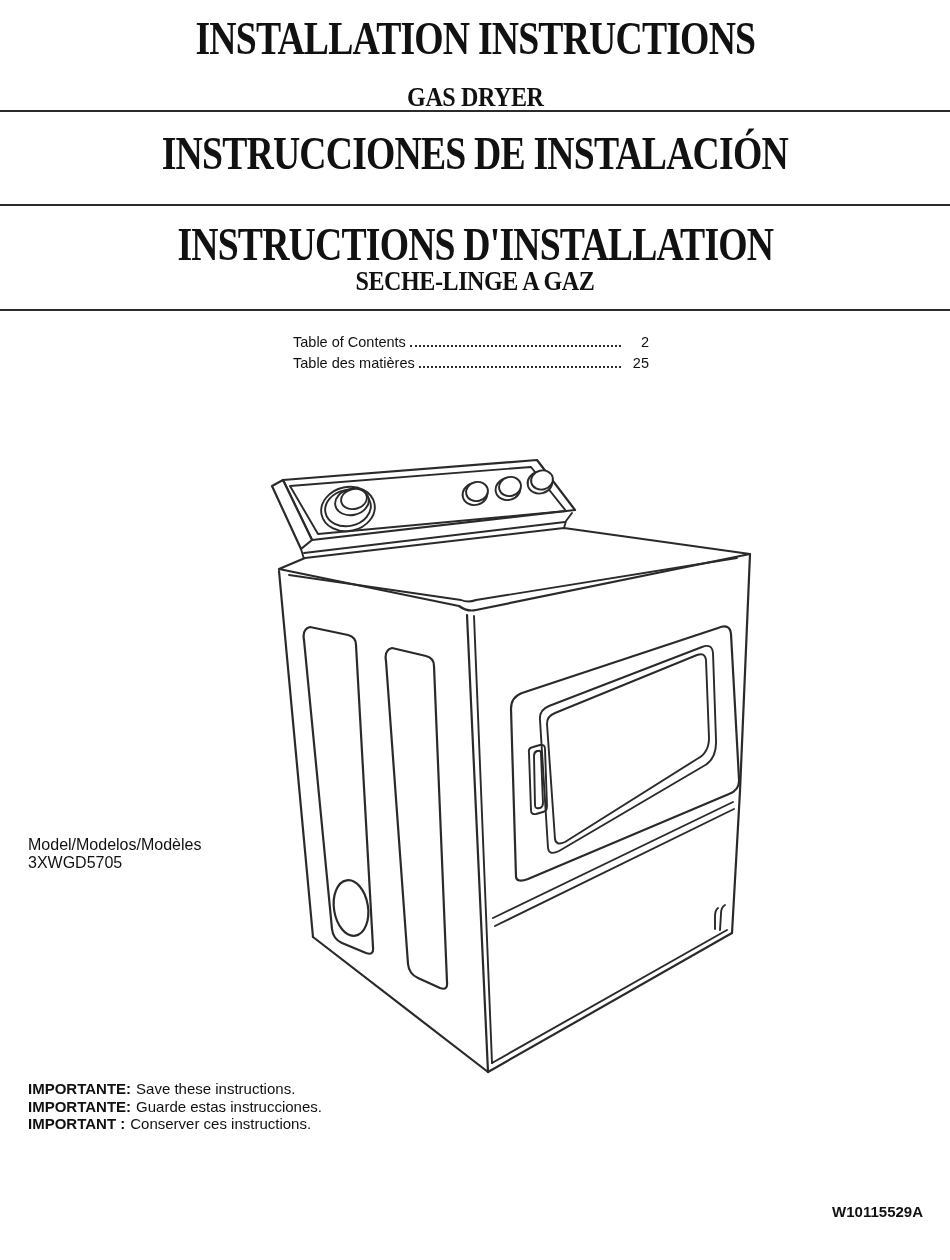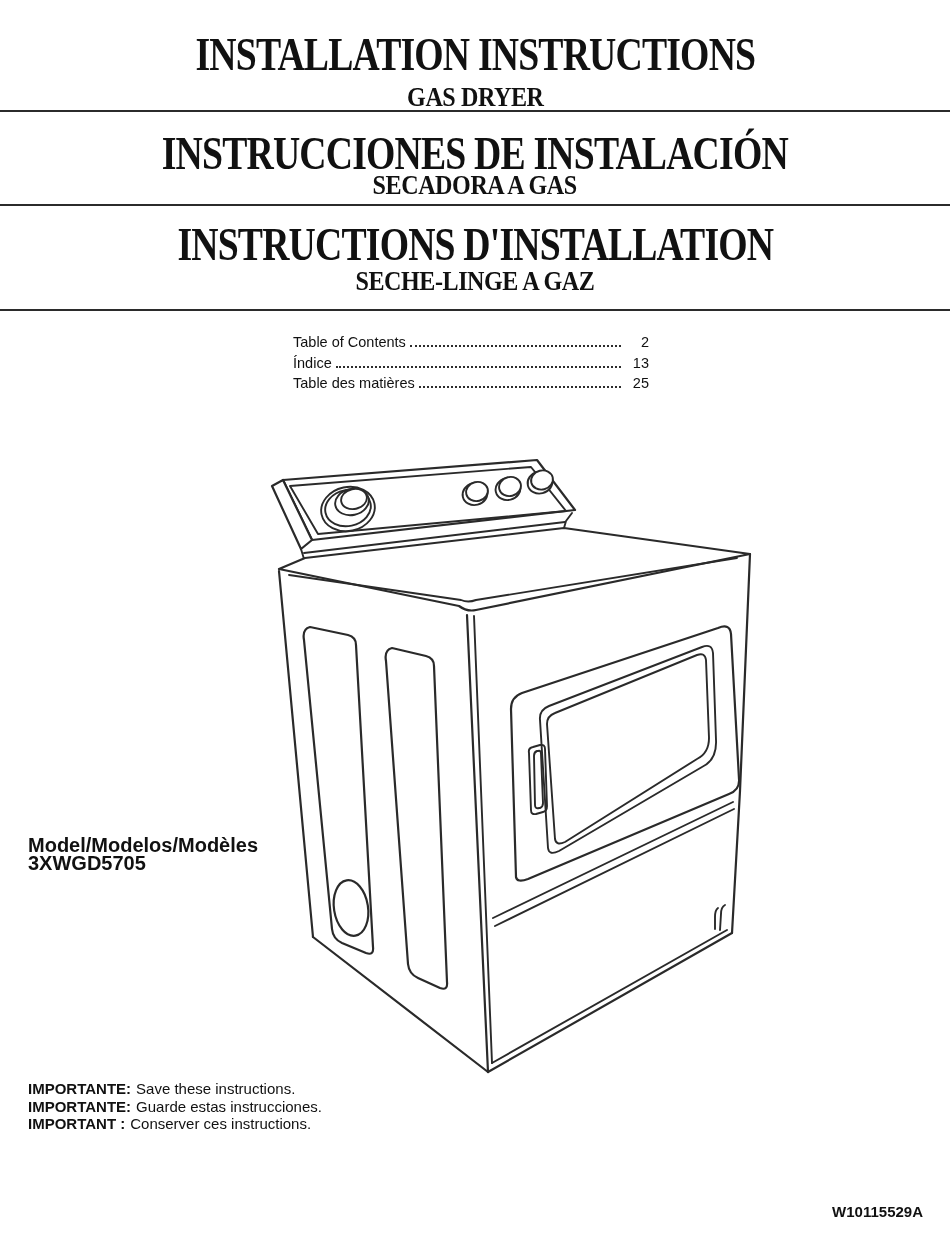--- a/index.html
+++ b/index.html
@@ -85,7 +85,7 @@
 
 <div id="page">
 
-  <div class="title-row big-title" style="top:32px;">
+  <div class="title-row big-title" style="top:16px;">
     <span>INSTALLATION INSTRUCTIONS</span>
   </div>
   <div class="title-row sub-title" style="top:83px;">

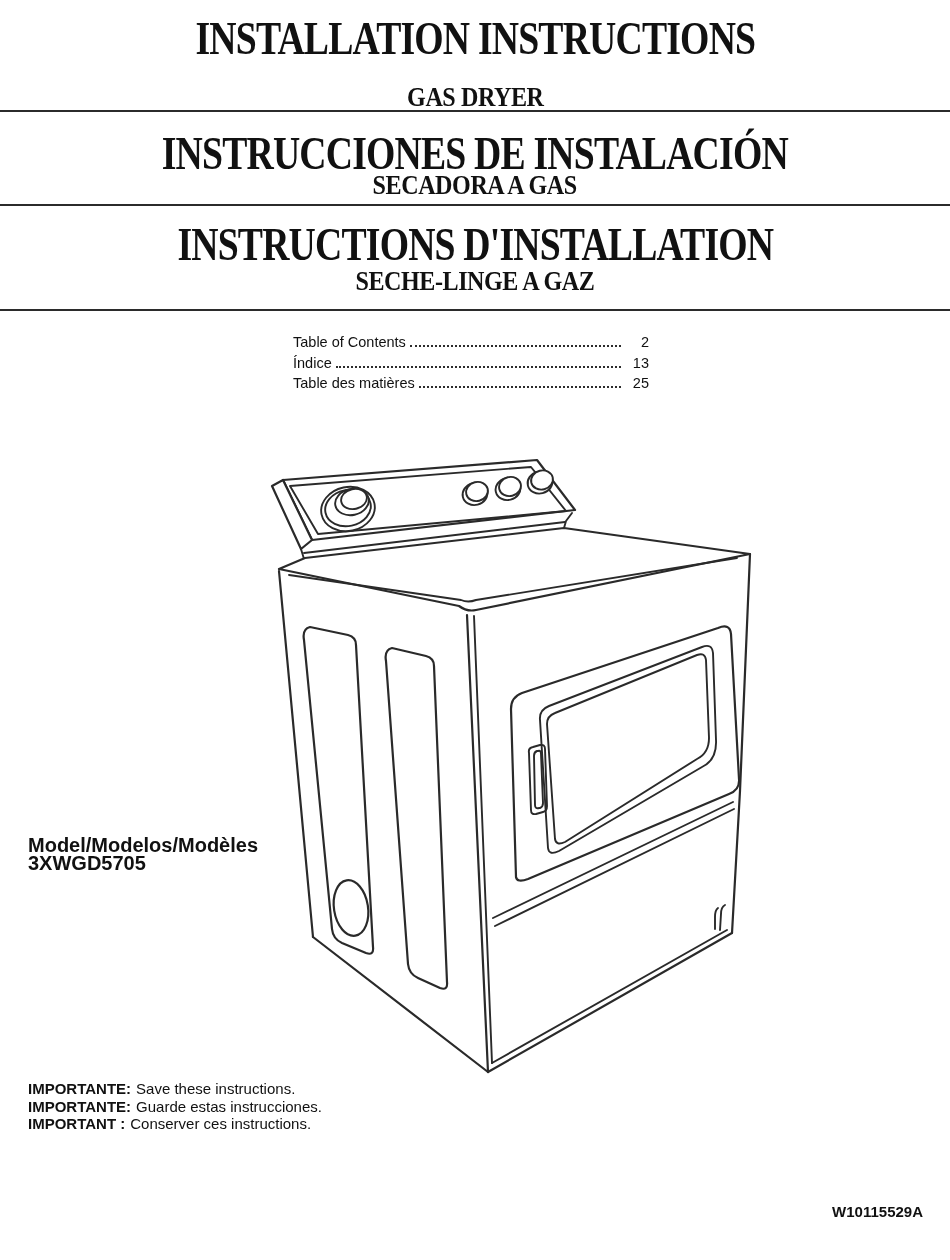--- a/index.html
+++ b/index.html
@@ -96,9 +96,6 @@
   <div class="title-row big-title" style="top:131px;">
     <span>INSTRUCCIONES DE INSTALACIÓN</span>
   </div>
-  <div class="title-row sub-title" style="top:171px;">
-    <span>SECADORA A GAS</span>
-  </div>
   <div class="rule" style="top:204px;"></div>
 
   <div class="title-row big-title" style="top:222px;">

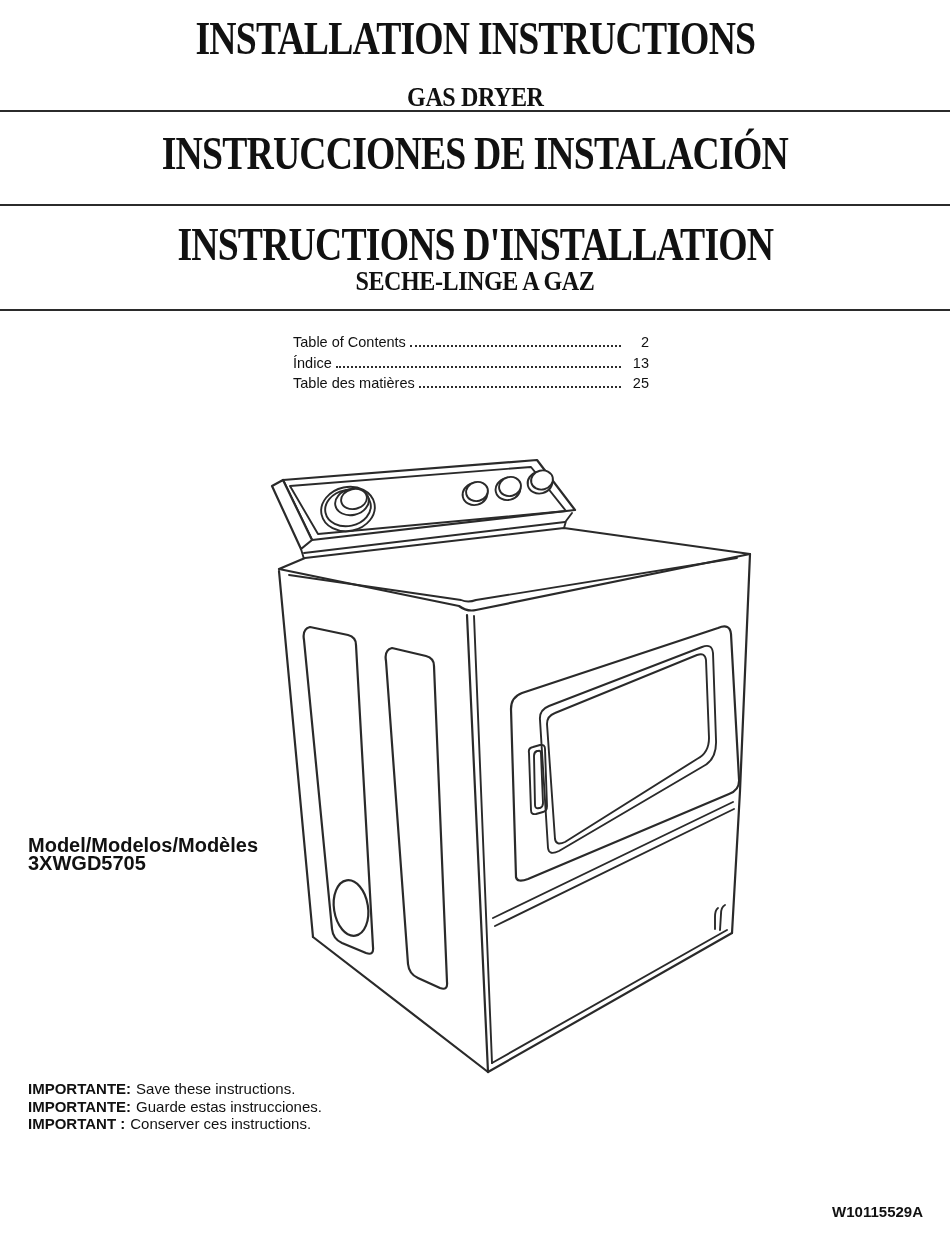--- a/index.html
+++ b/index.html
@@ -113,11 +113,6 @@
       <span class="toc-page">2</span>
     </div>
     <div class="toc-row">
-      <span class="toc-label">Índice</span>
-      <span class="toc-dots"></span>
-      <span class="toc-page">13</span>
-    </div>
-    <div class="toc-row">
       <span class="toc-label">Table des matières</span>
       <span class="toc-dots"></span>
       <span class="toc-page">25</span>

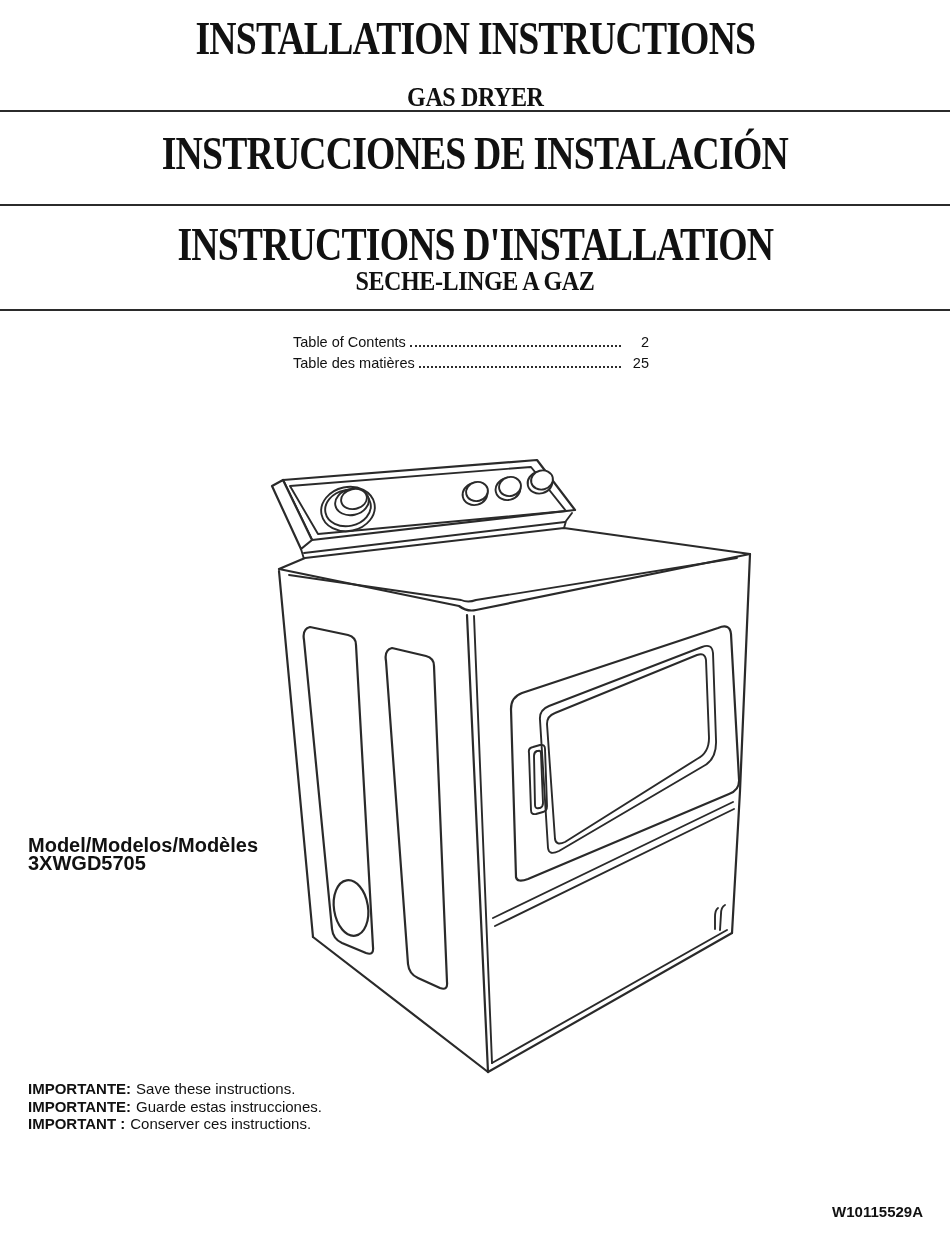--- a/index.html
+++ b/index.html
@@ -59,7 +59,7 @@
   }
   .model-block{
     position:absolute;left:28px;top:836px;
-    font-size:20px;font-weight:bold;line-height:18px;
+    font-size:16px;font-weight:normal;line-height:18px;
   }
   .important-block{
     position:absolute;left:28px;top:1080px;

